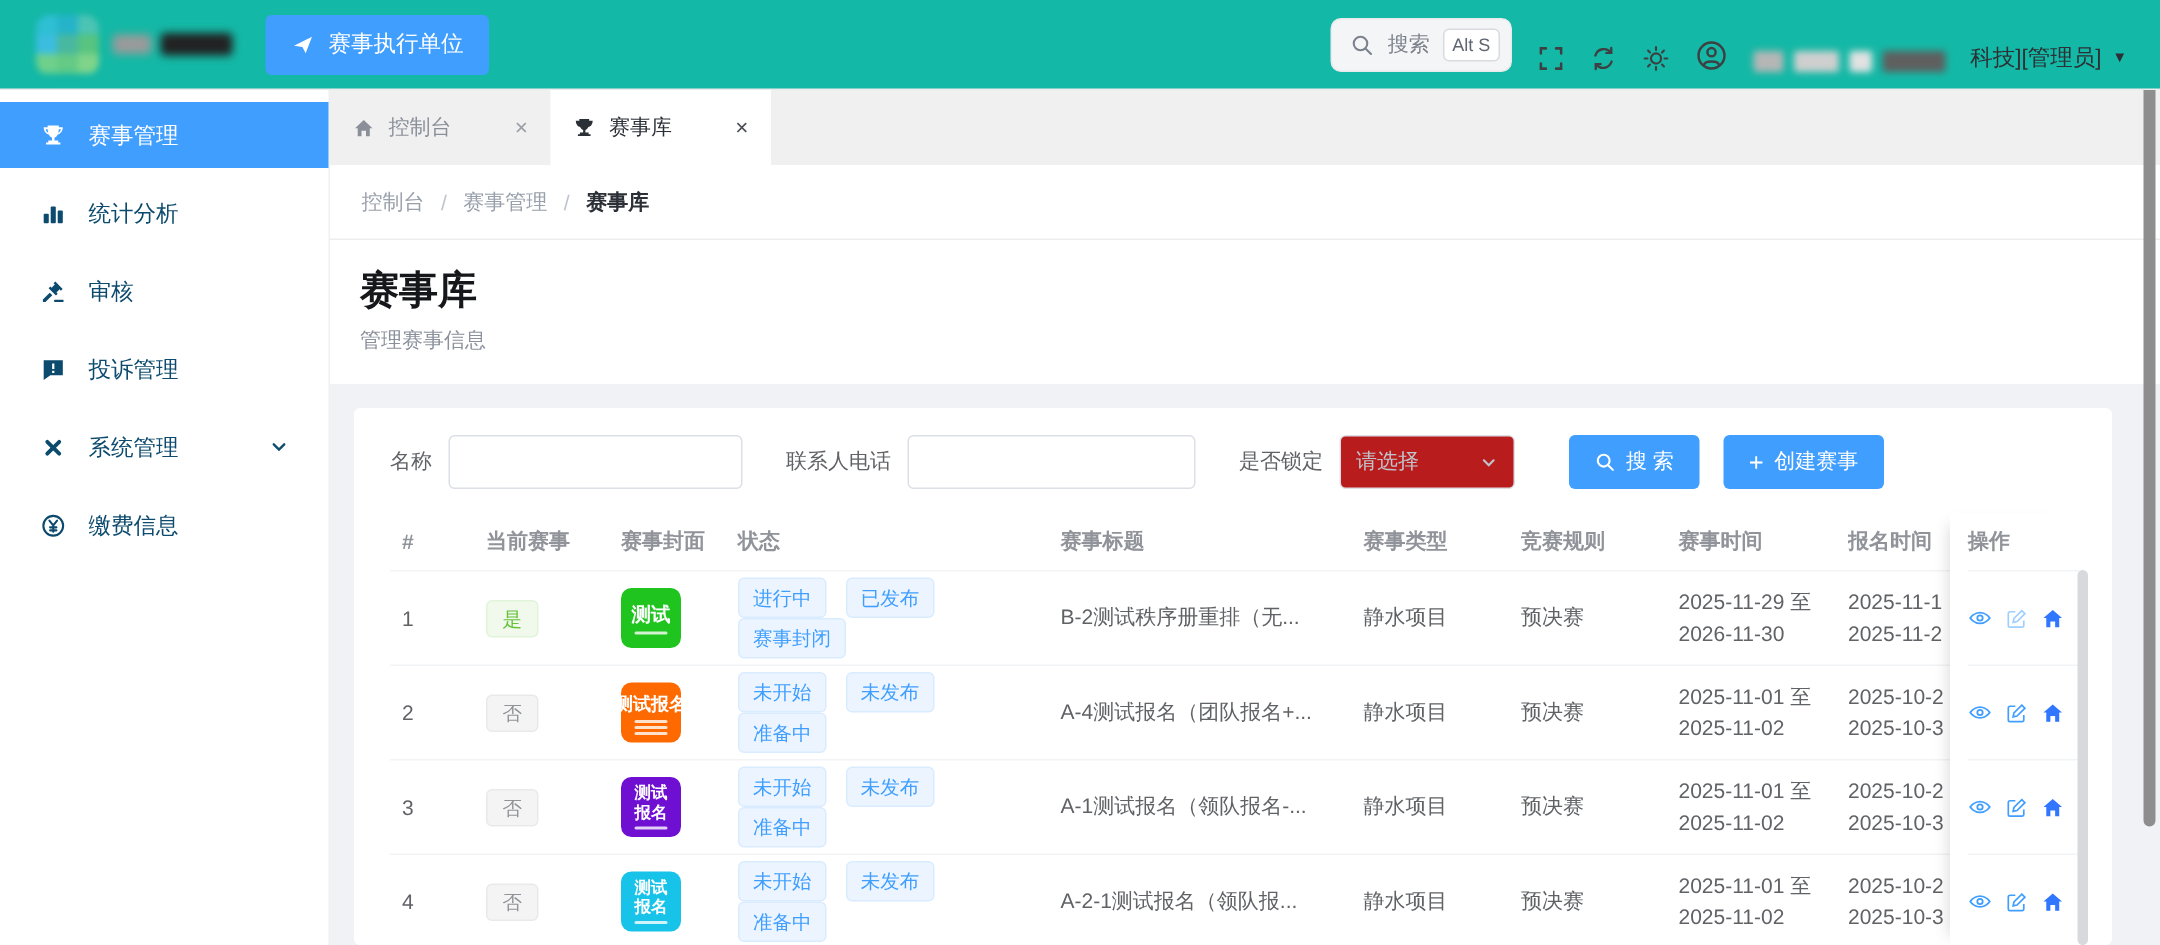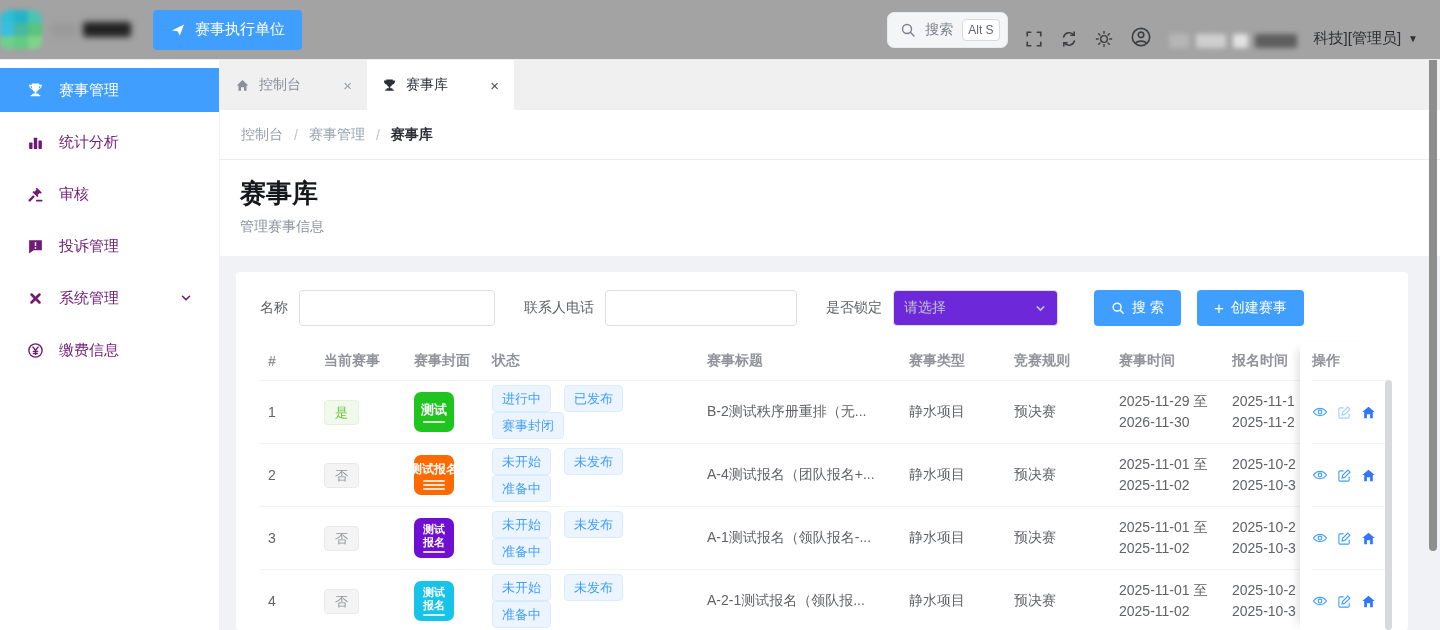--- a/index.html
+++ b/index.html
@@ -8,7 +8,7 @@
   svg { display:block; }
 
   
-  .topbar { height:60px; background:#a3a3a3; border-bottom:1px solid #ececec; display:flex; align-items:center; padding:0 22px 0 0; position:relative; z-index:5; }
+  .topbar { height:60px; background:#14b8a6; border-bottom:1px solid #ececec; display:flex; align-items:center; padding:0 22px 0 24px; position:relative; z-index:5; }
   .logo { display:flex; align-items:center; gap:9px; }
   .logo-mosaic { width:42px; height:40px; border-radius:9px; overflow:hidden; display:grid;
     grid-template-columns:1fr 1fr 1fr; grid-template-rows:1fr 1fr 1fr; filter:blur(2px); }

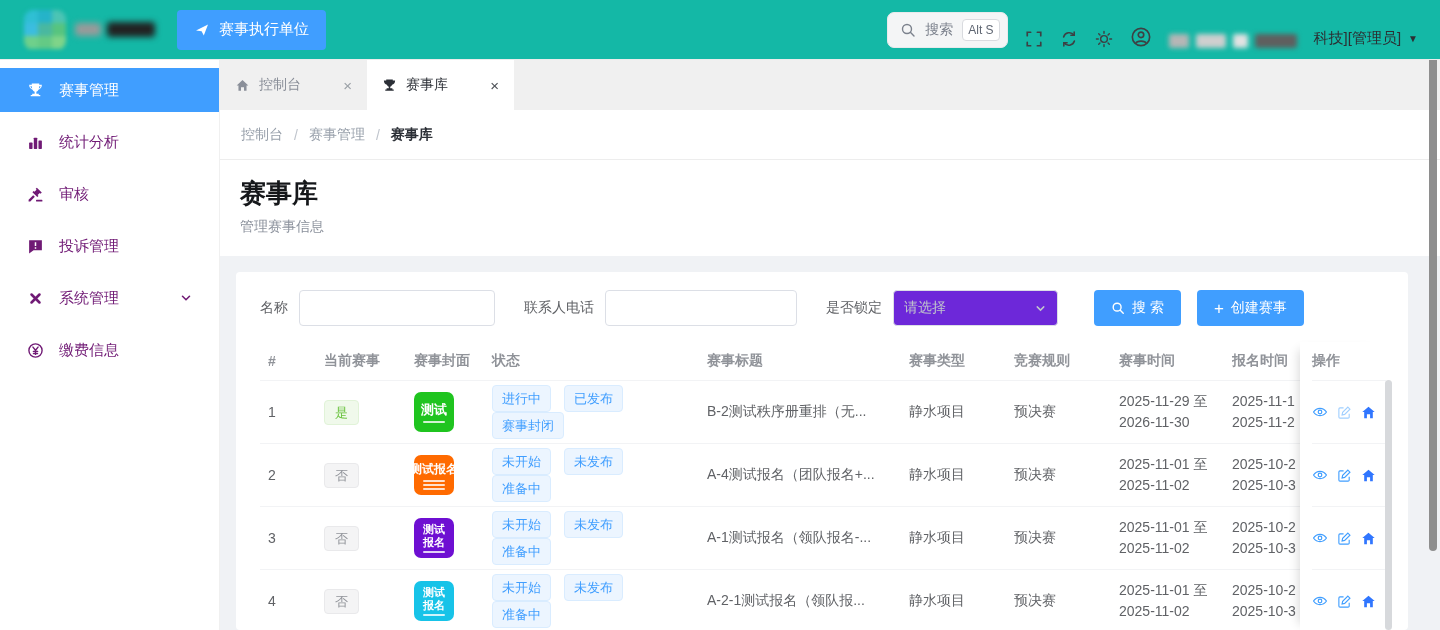--- a/index.html
+++ b/index.html
@@ -40,7 +40,7 @@
   
   .main { display:flex; height:570px; }
   .sidebar { width:220px; background:#fff; border-right:1px solid #f0f0f0; padding-top:8px; flex:none; }
-  .side-item { height:44px; display:flex; align-items:center; gap:15px; padding:0 26px; margin-bottom:8px; color:#701a75; cursor:pointer; font-size:15px; }
+  .side-item { height:44px; display:flex; align-items:center; gap:15px; padding:0 26px; margin-bottom:8px; color:#0c4a6e; cursor:pointer; font-size:15px; }
   .side-item .sicon { width:18px; display:flex; justify-content:center; }
   .side-item.active { background:#409eff; color:#fff; }
   .side-item .chev { margin-left:auto; }

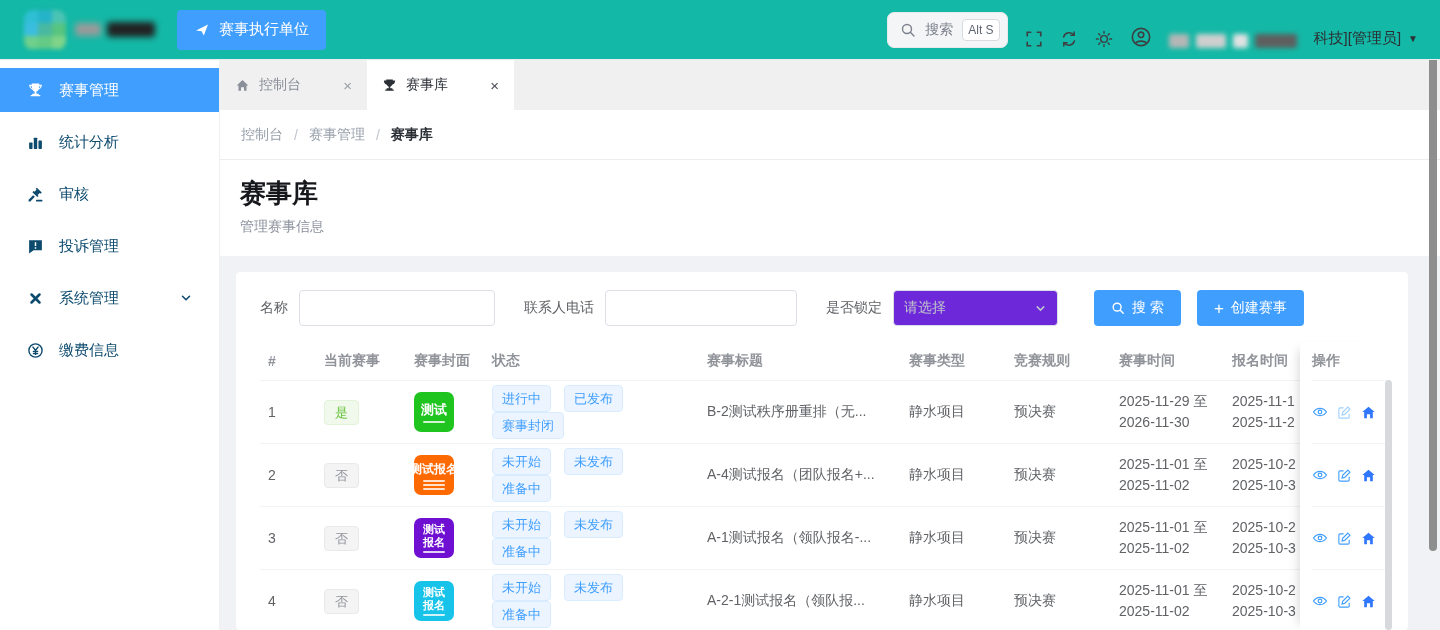--- a/index.html
+++ b/index.html
@@ -71,7 +71,7 @@
   .f-label { color:#606266; margin-right:11px; white-space:nowrap; }
   .f-input { width:196px; height:36px; border:1px solid #dcdfe6; border-radius:4px; background:#fff; outline:none; padding:0 10px; font-size:14px; }
   .f-input.phone { width:192px; }
-  .f-select { width:165px; height:36px; border:1px solid #dcdfe6; border-radius:4px; background:#6d28d9; display:flex; align-items:center;
+  .f-select { width:117px; height:36px; border:1px solid #dcdfe6; border-radius:4px; background:#b91c1c; display:flex; align-items:center;
     justify-content:space-between; padding:0 10px; color:#c0c4cc; cursor:pointer; }
   .btn { height:36px; border:none; border-radius:4px; background:#409eff; color:#fff; display:flex; align-items:center; gap:7px;
     padding:0 17px; font-size:14px; cursor:pointer; white-space:nowrap; }

